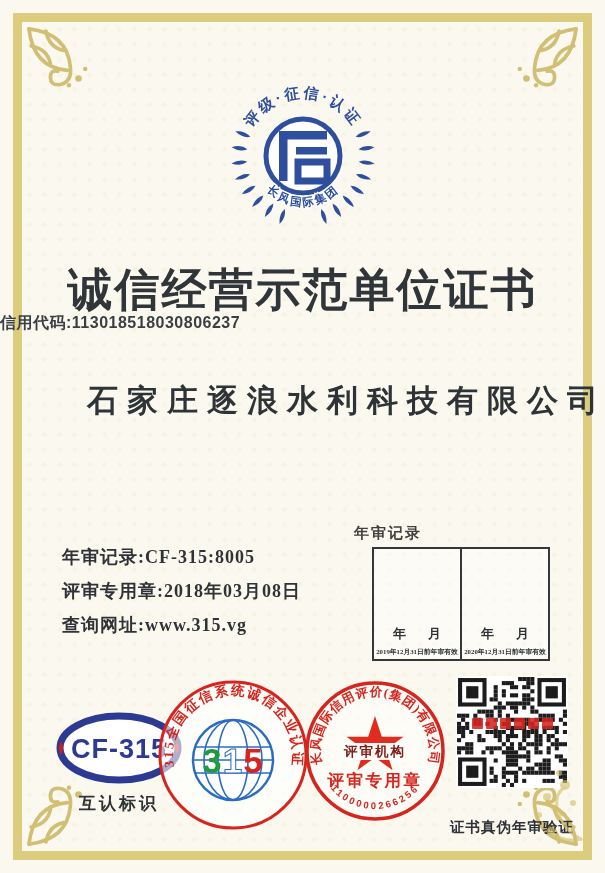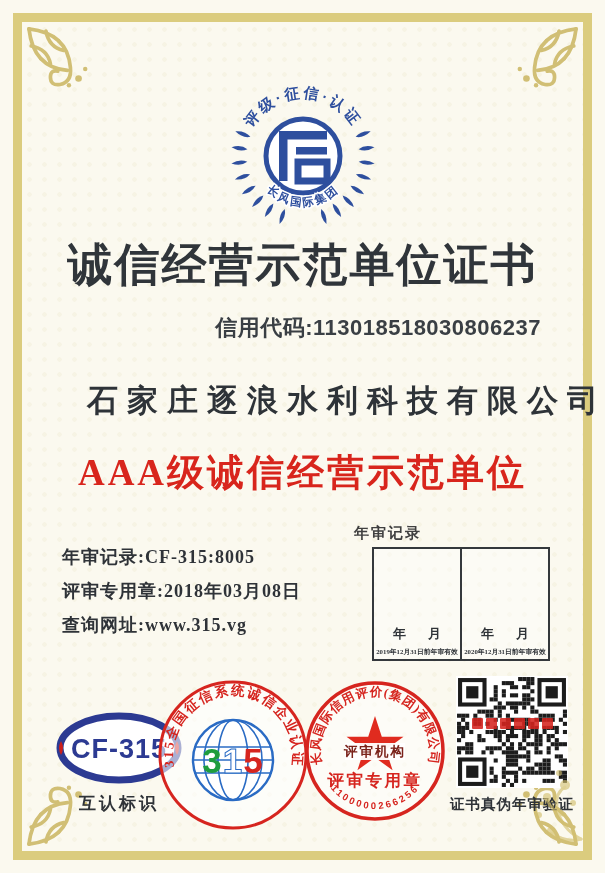--- a/index.html
+++ b/index.html
@@ -13,7 +13,7 @@
   .c-bl{left:26px;bottom:26px;transform:scaleY(-1);}
   .c-br{right:26px;bottom:26px;transform:scale(-1,-1);}
   .emblem{position:absolute;left:210px;top:80px;width:186px;height:152px;}
-  .title{position:absolute;left:0;top:235px;width:605px;text-align:center;font-size:45px;font-weight:900;color:#30353a;letter-spacing:2px;font-family:Liberation Sans, sans-serif;}
+  .title{position:absolute;left:0;top:260px;width:605px;text-align:center;font-size:45px;font-weight:900;color:#30353a;letter-spacing:2px;font-family:Liberation Sans, sans-serif;}
   .credit{position:absolute;left:0;top:313px;width:605px;text-align:right;padding-right:64px;box-sizing:border-box;font-size:22px;font-weight:700;color:#3a3f44;letter-spacing:.5px;}
   .company{position:absolute;left:0;top:380px;width:605px;text-align:center;font-size:31px;font-weight:800;color:#2e3338;letter-spacing:9px;text-indent:9px;margin-left:40px;}
   .award{position:absolute;left:0;top:448px;width:605px;text-align:center;font-size:37px;font-weight:900;color:#d8251c;letter-spacing:3px;font-family:"Liberation Serif",serif;}

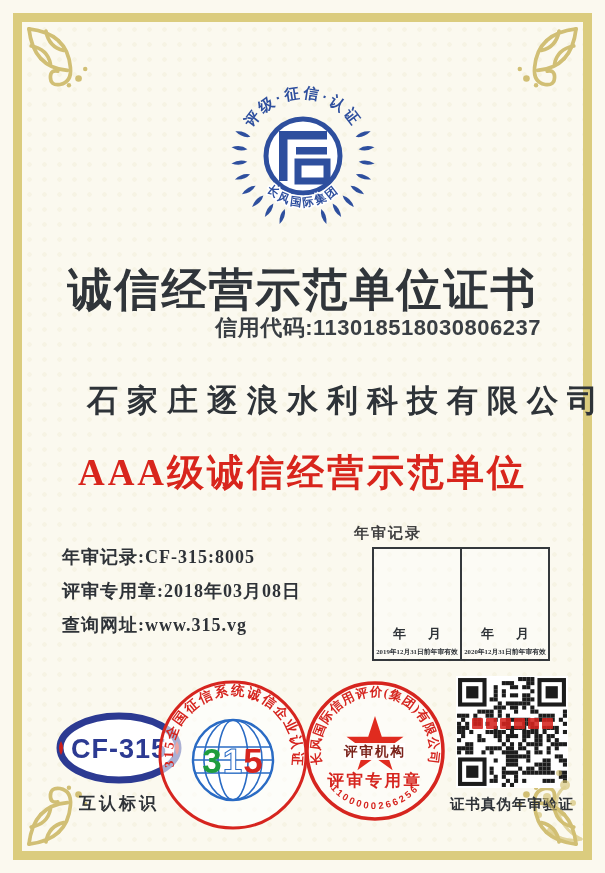--- a/index.html
+++ b/index.html
@@ -14,7 +14,7 @@
   .c-br{right:26px;bottom:26px;transform:scale(-1,-1);}
   .emblem{position:absolute;left:210px;top:80px;width:186px;height:152px;}
   .title{position:absolute;left:0;top:260px;width:605px;text-align:center;font-size:45px;font-weight:900;color:#30353a;letter-spacing:2px;font-family:Liberation Sans, sans-serif;}
-  .credit{position:absolute;left:0;top:313px;width:605px;text-align:right;padding-right:64px;box-sizing:border-box;font-size:22px;font-weight:700;color:#3a3f44;letter-spacing:.5px;}
+  .credit{position:absolute;left:0;top:313px;width:605px;padding-right:64px;box-sizing:border-box;font-size:16px;font-weight:700;color:#3a3f44;letter-spacing:.5px;}
   .company{position:absolute;left:0;top:380px;width:605px;text-align:center;font-size:31px;font-weight:800;color:#2e3338;letter-spacing:9px;text-indent:9px;margin-left:40px;}
   .award{position:absolute;left:0;top:448px;width:605px;text-align:center;font-size:37px;font-weight:900;color:#d8251c;letter-spacing:3px;font-family:"Liberation Serif",serif;}
   .details{position:absolute;left:62px;top:540px;font-family:"Liberation Serif",serif;font-size:18px;font-weight:700;color:#2f3338;letter-spacing:1px;}

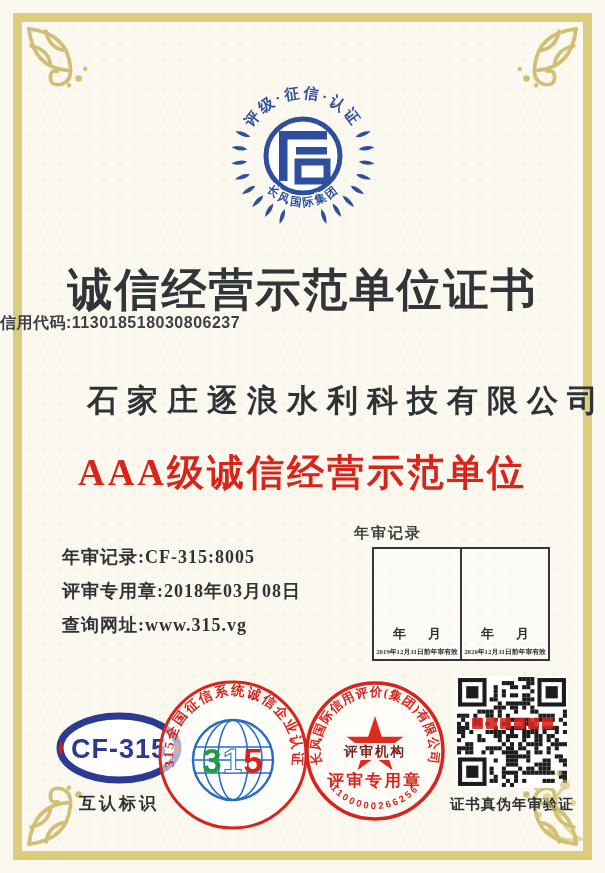--- a/index.html
+++ b/index.html
@@ -116,7 +116,6 @@
   <div class="title">诚信经营示范单位证书</div>
   <div class="credit">信用代码:113018518030806237</div>
   <div class="company">石家庄逐浪水利科技有限公司</div>
-  <div class="award">AAA级诚信经营示范单位</div>
 
   <div class="details">
     <div>年审记录:CF-315:8005</div>

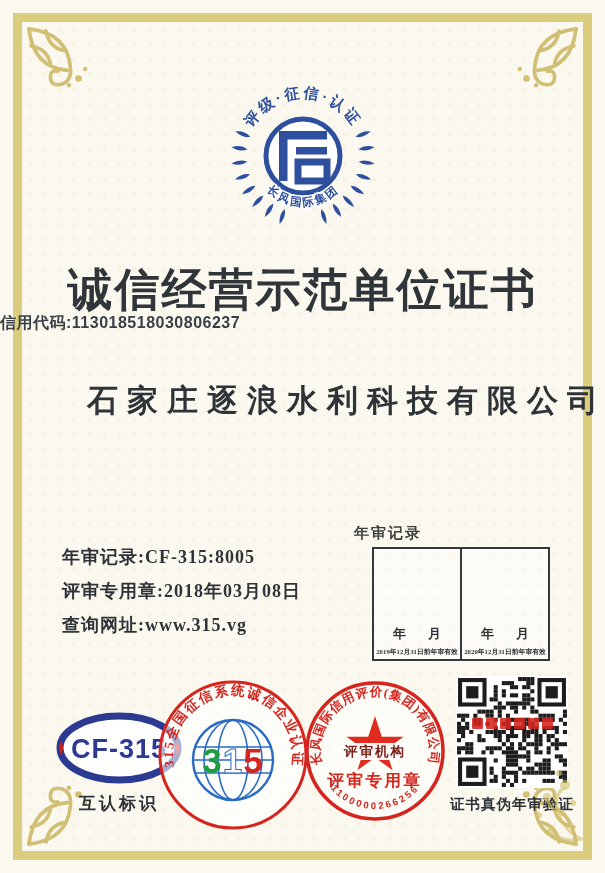--- a/index.html
+++ b/index.html
@@ -33,7 +33,7 @@
   .qr svg{position:absolute;inset:0;}
   .qr-red{position:absolute;left:6px;top:42px;right:6px;height:11px;display:flex;gap:3px;justify-content:center;opacity:.88;}
   .qr-red span{display:block;width:11px;height:11px;background:#d6251f;border-radius:1px;}
-  .qr-caption{position:absolute;left:448px;top:795px;width:128px;text-align:center;font-family:"Liberation Serif",serif;font-size:14.5px;font-weight:700;color:#2f3338;letter-spacing:1px;white-space:nowrap;}
+  .qr-caption{position:absolute;left:448px;top:818px;width:128px;text-align:center;font-family:"Liberation Serif",serif;font-size:14.5px;font-weight:700;color:#2f3338;letter-spacing:1px;white-space:nowrap;}
   .br-floral{position:absolute;right:18px;bottom:28px;width:76px;height:86px;opacity:.75;}
 </style>
 </head>

